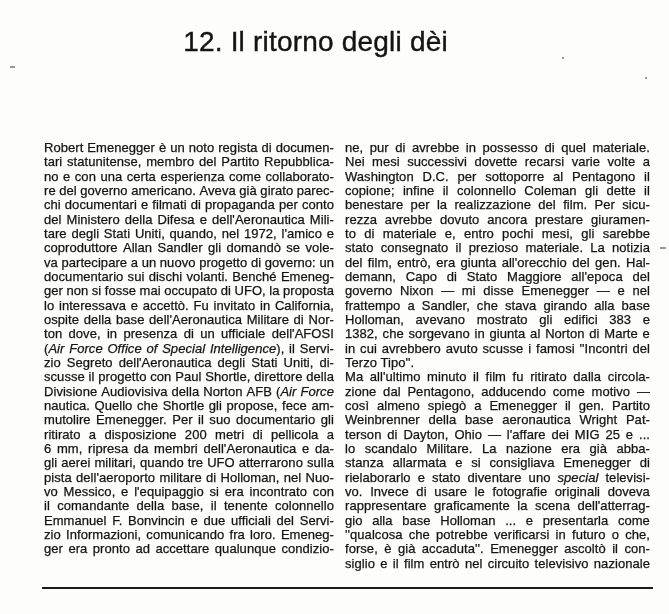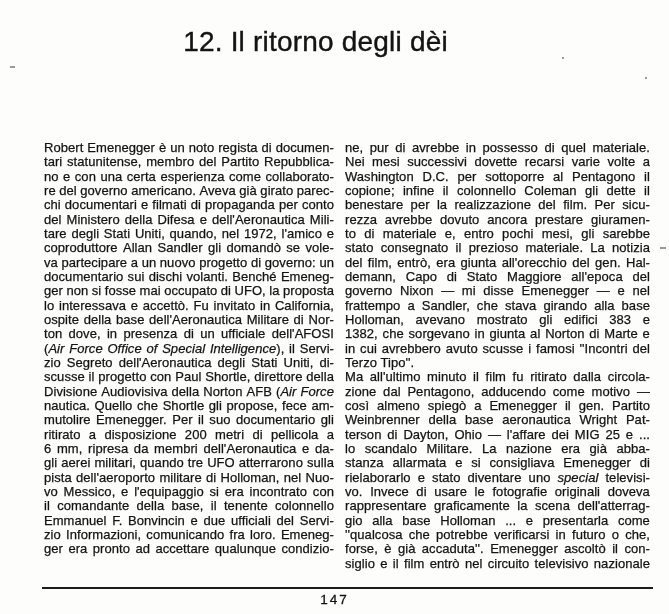--- a/index.html
+++ b/index.html
@@ -651,7 +651,6 @@
 
   <div class="footer-rule"></div>
 
-  <div class="page-number">147</div>
 
   <div class="speck s1"></div>
   <div class="speck s2"></div>

